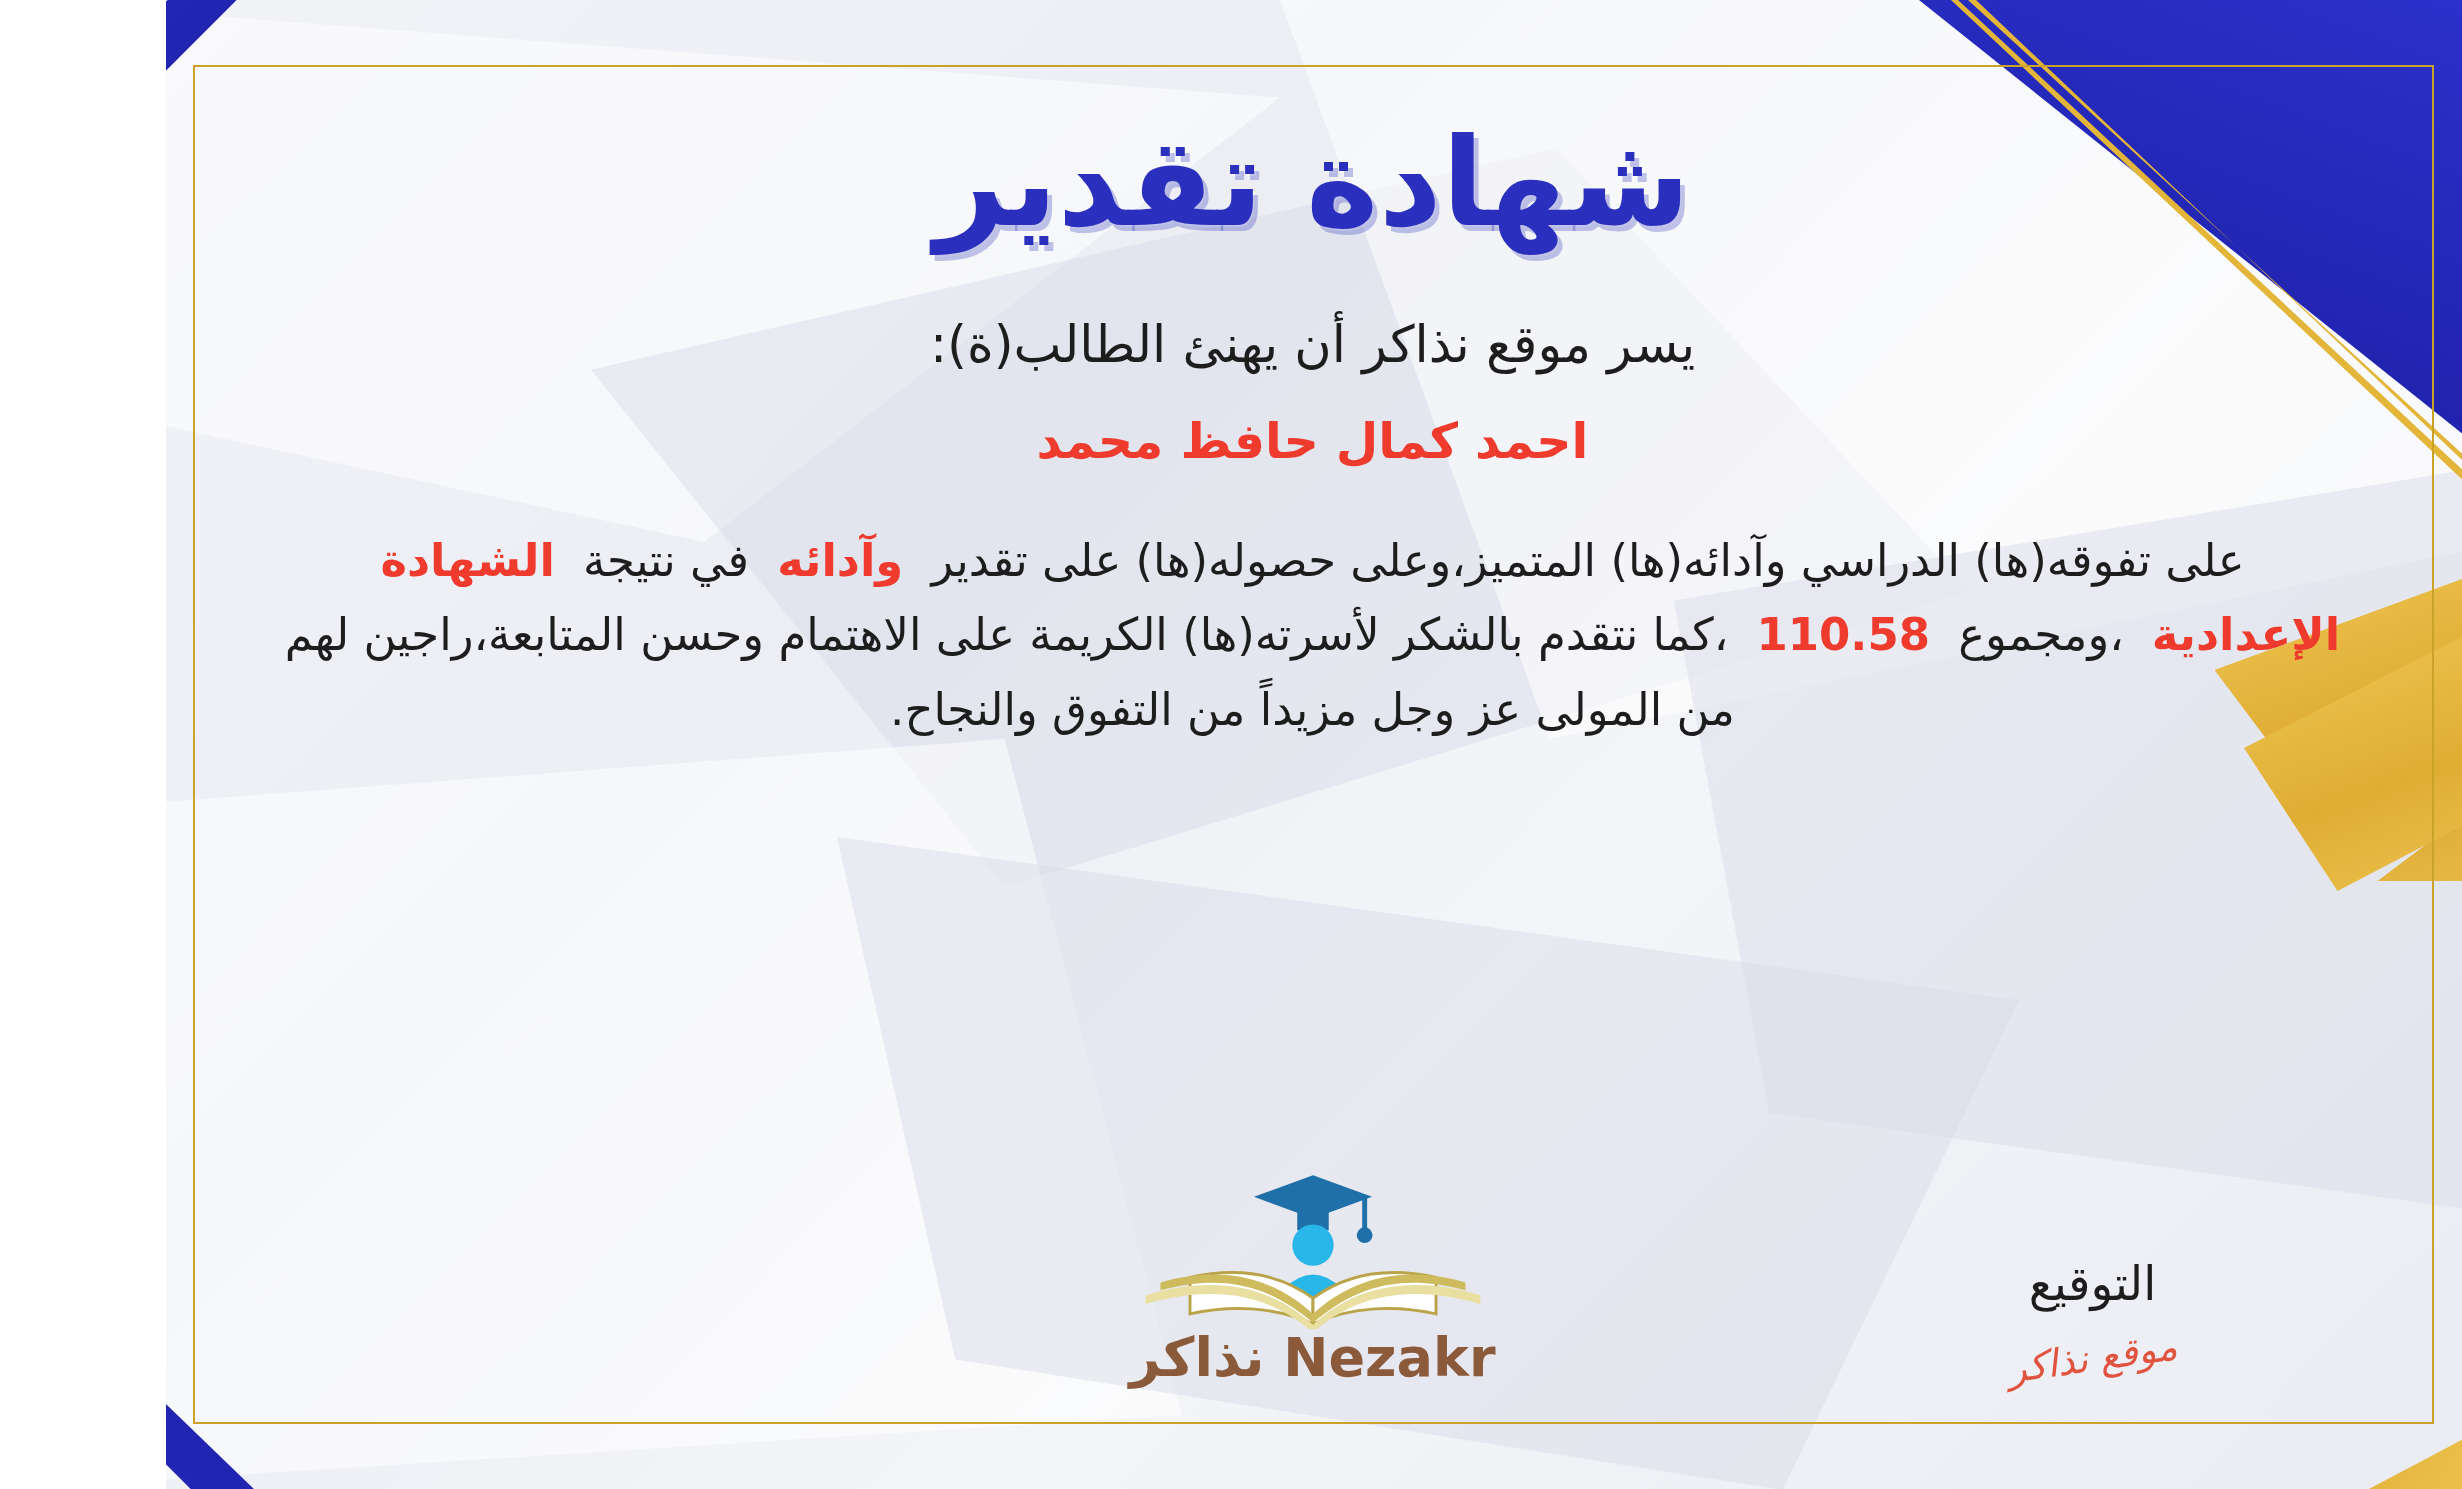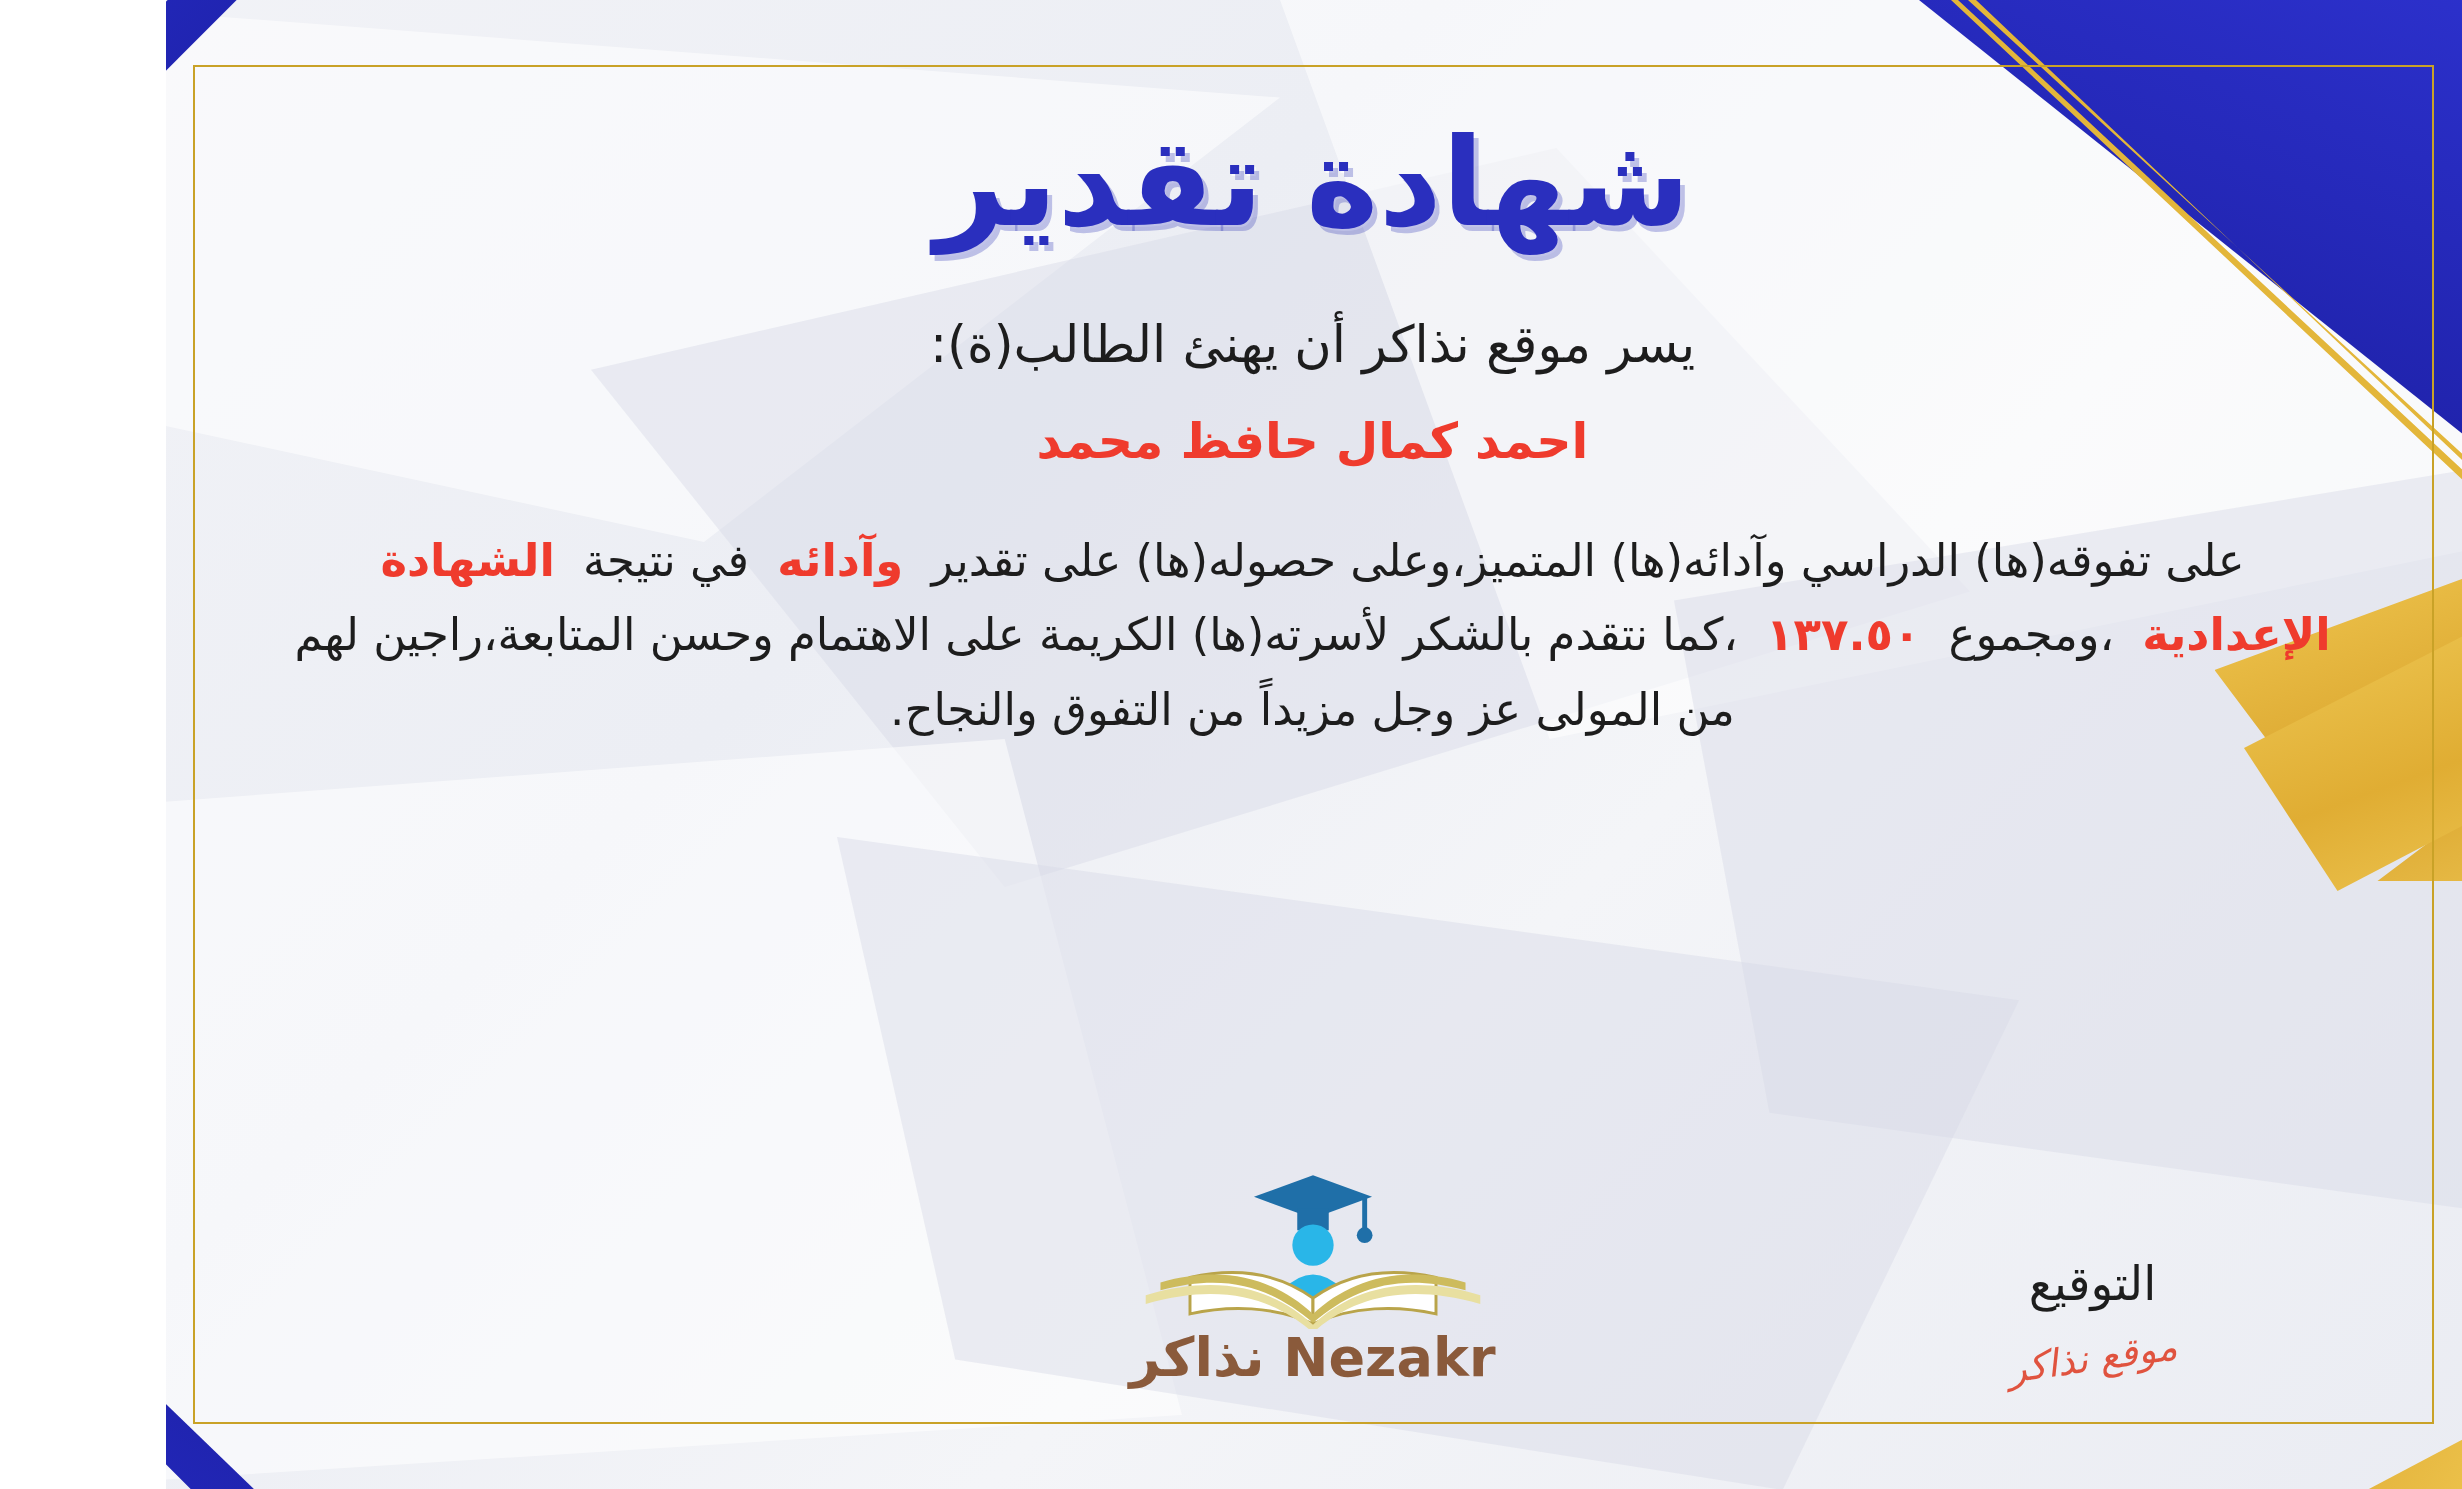--- a/index.html
+++ b/index.html
@@ -255,7 +255,7 @@
       <span>في نتيجة</span>
       <span class="hl">الشهادة الإعدادية</span>
       <span>،ومجموع</span>
-      <span class="hl">١٣٧.٥٠</span>
+      <span class="hl">110.58</span>
       <span>،كما نتقدم بالشكر لأسرته(ها) الكريمة على الاهتمام وحسن المتابعة،راجين لهم من المولى عز وجل مزيداً من التفوق والنجاح.</span>
     </div>
 

